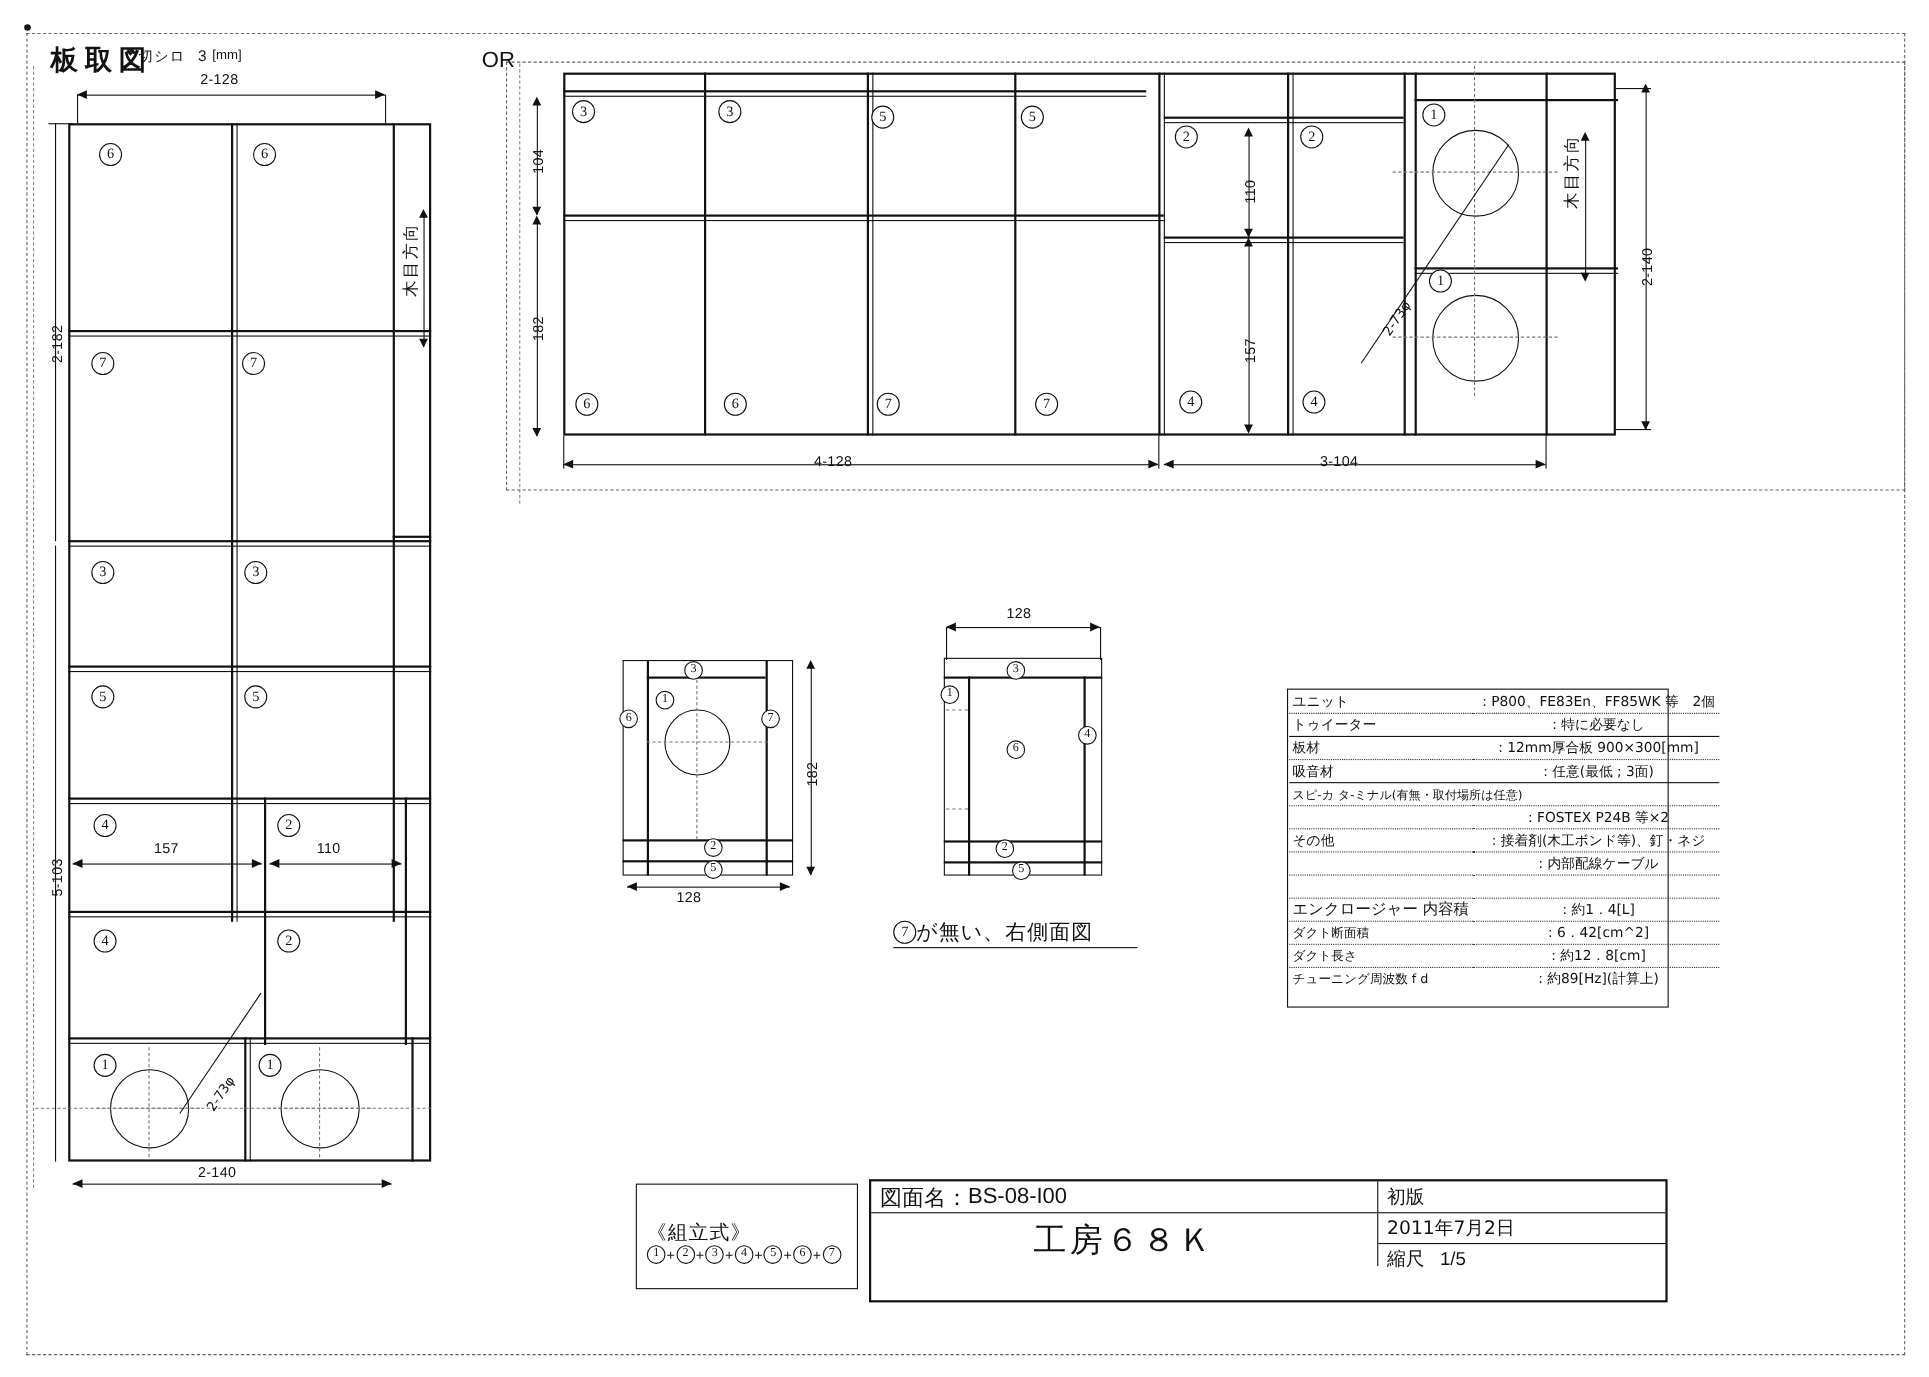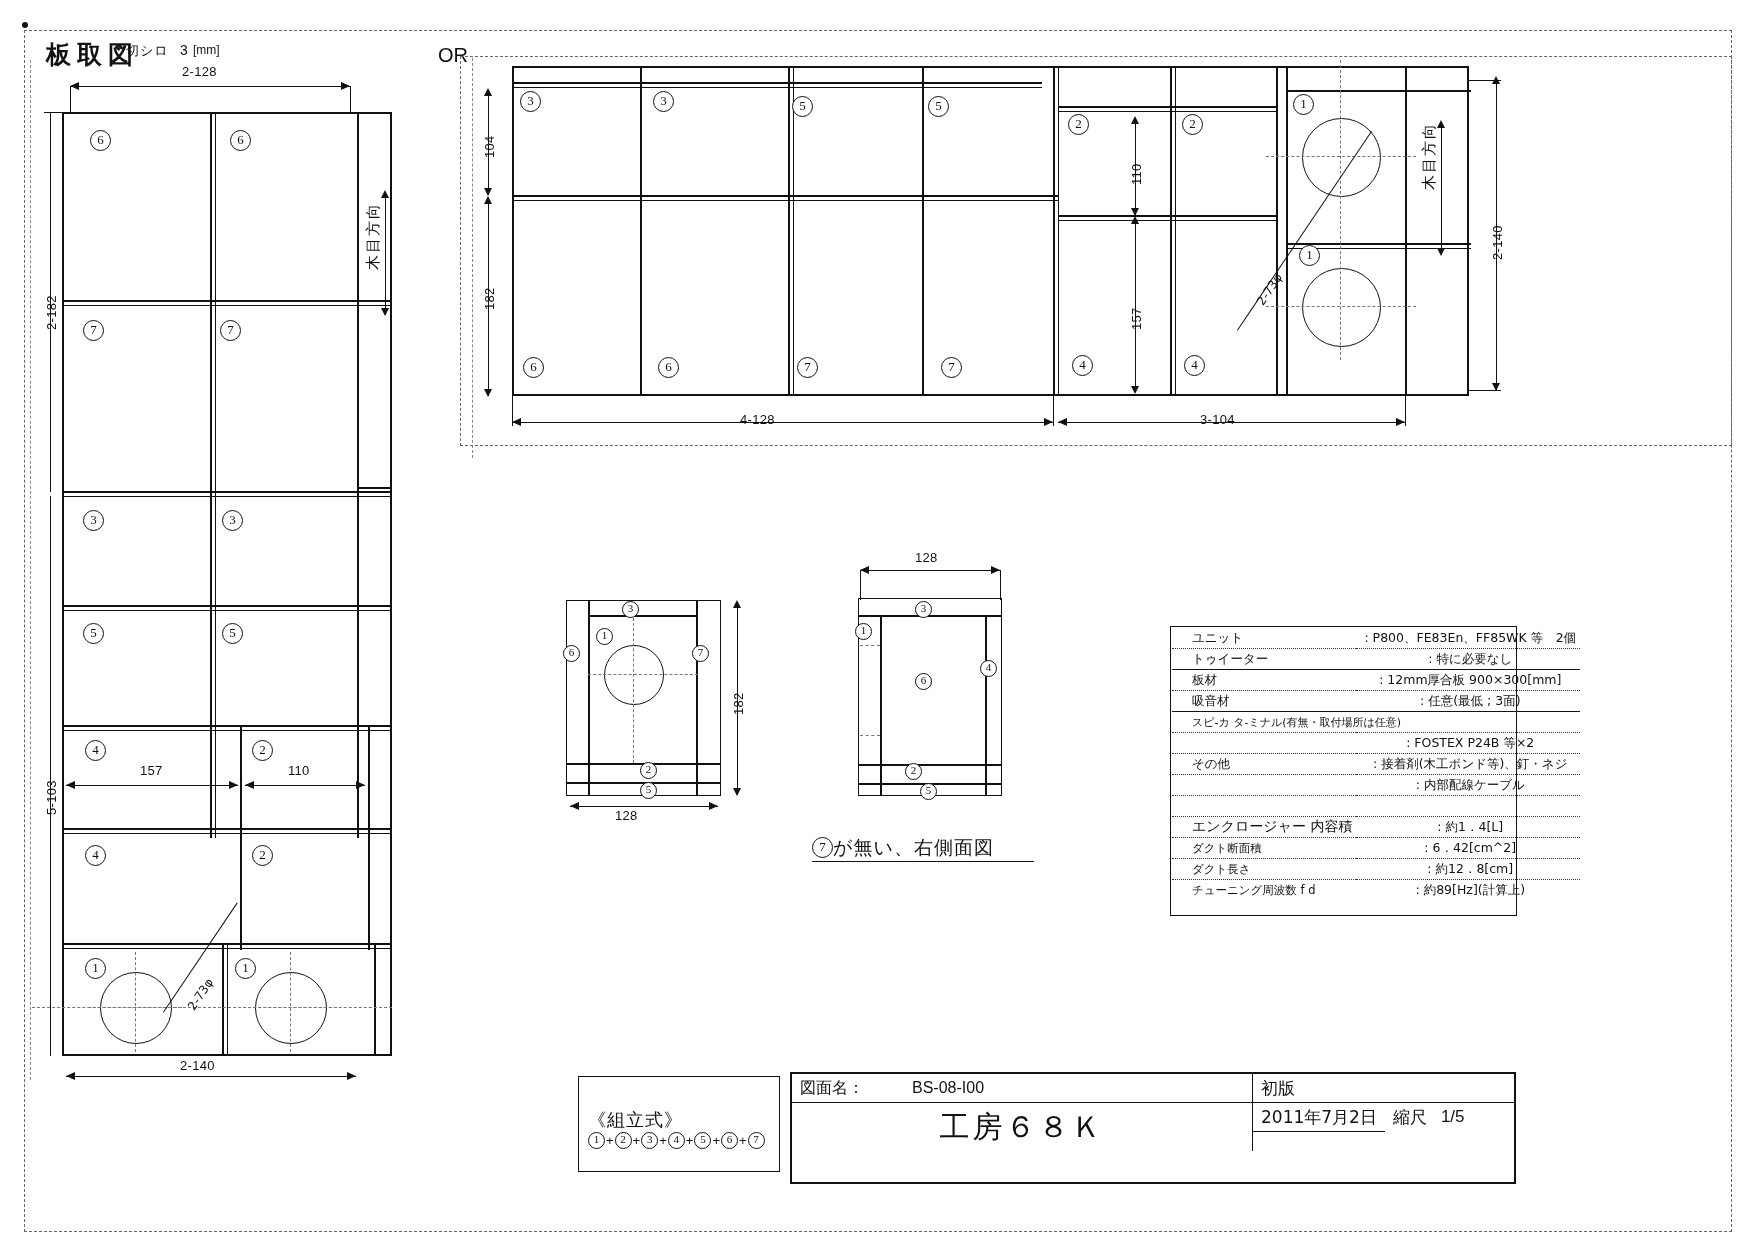--- a/index.html
+++ b/index.html
@@ -30,7 +30,7 @@
   .spec{position:absolute;font-family:"DejaVu Sans",sans-serif;font-size:12.5px;}
   .spec td{padding:1px 4px;border-bottom:1px dotted #333;height:18px;vertical-align:middle;
            white-space:nowrap;}
-  .spec .lbl{text-align:left;padding-left:20px;}
+  .spec .lbl{text-align:left;padding-left:3px;}
   .spec .val{text-align:center;padding-left:8px;}
   .spec .solid{border-bottom:1px solid #111;}
   .spec .nb{border-bottom:none;}

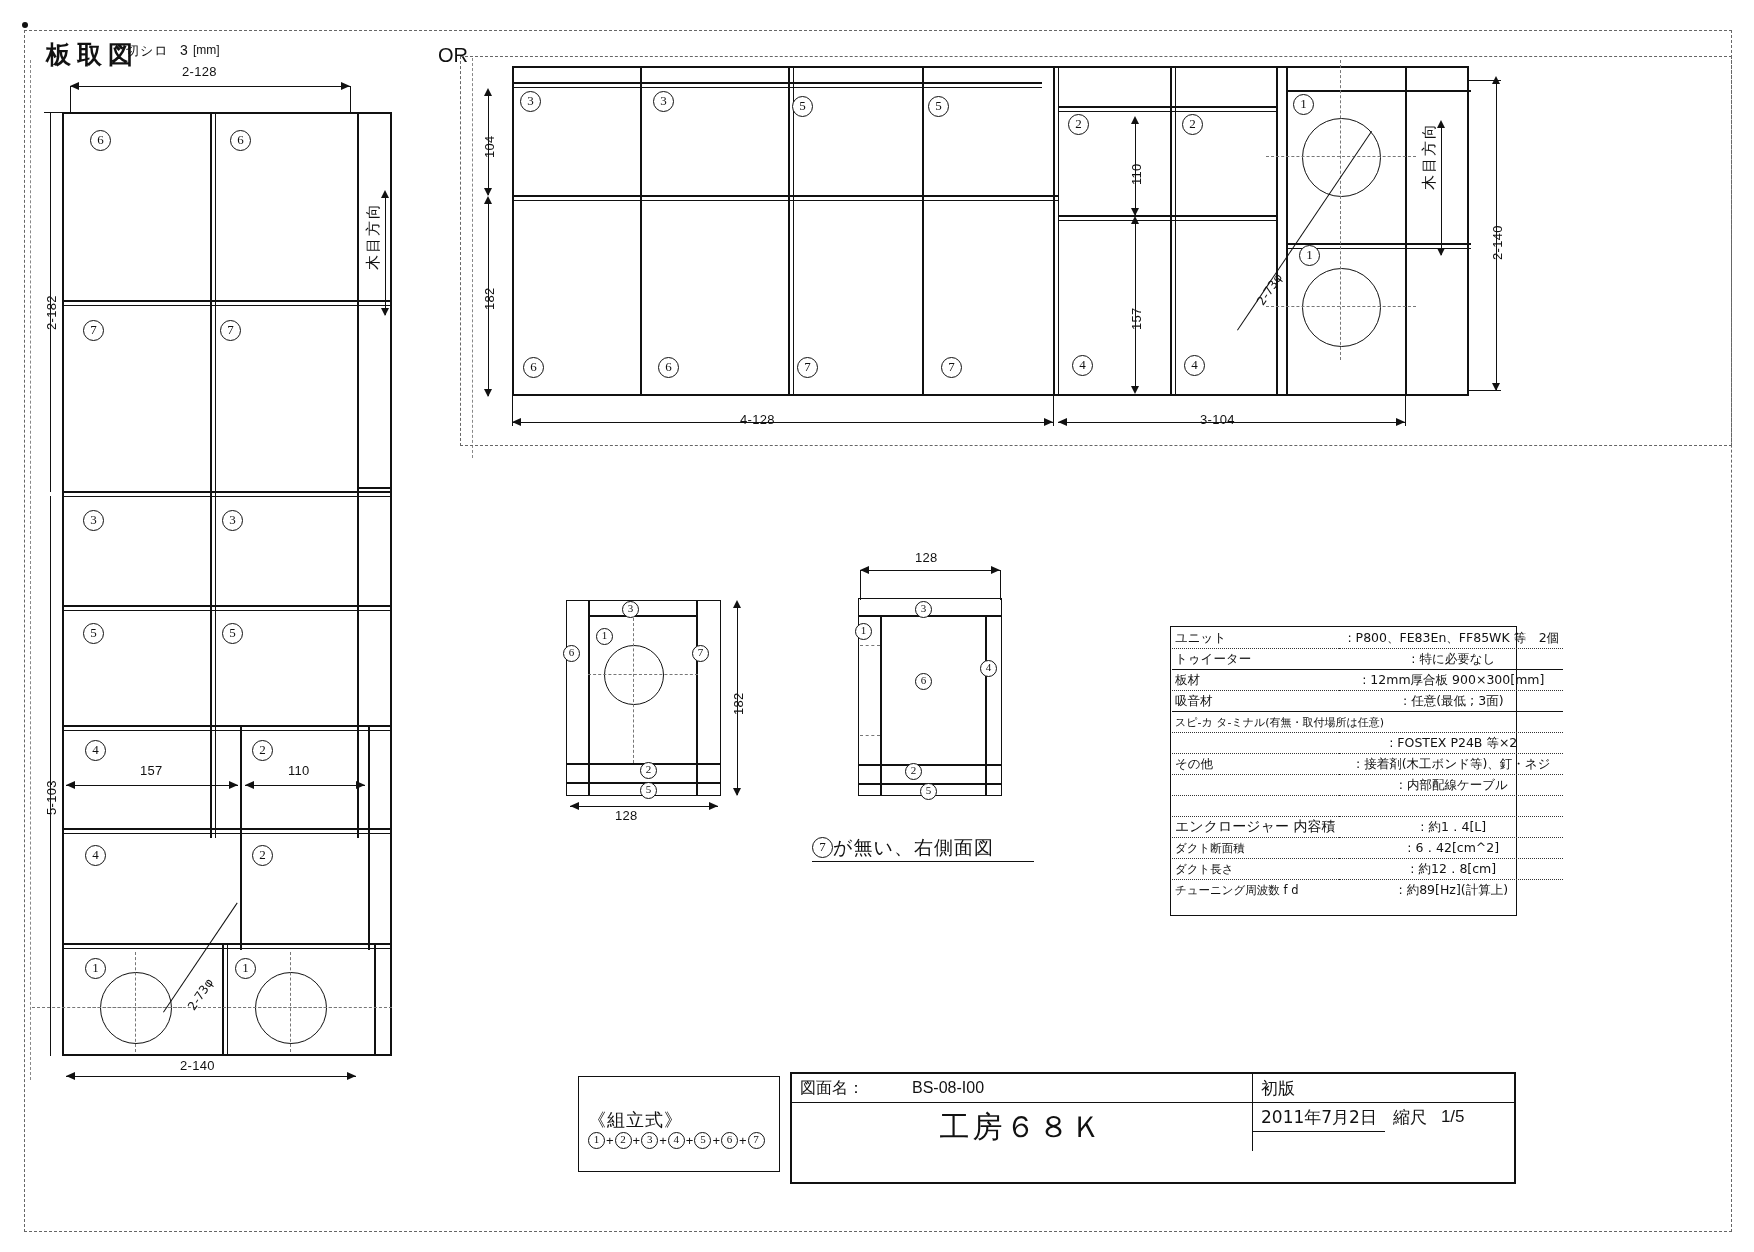--- a/index.html
+++ b/index.html
@@ -371,7 +371,7 @@
 
 <div class="tb" style="left:790px;top:1072px;width:722px;height:108px;">
   <div class="row" style="height:28px;">
-    <div class="cell div" style="width:444px;font-size:16px;gap:48px;">
+    <div class="cell div" style="width:444px;font-size:20px;">
       <span>図面名：</span>
         <span style="font-family:'Liberation Sans',sans-serif;">BS-08-I00</span>
     </div>

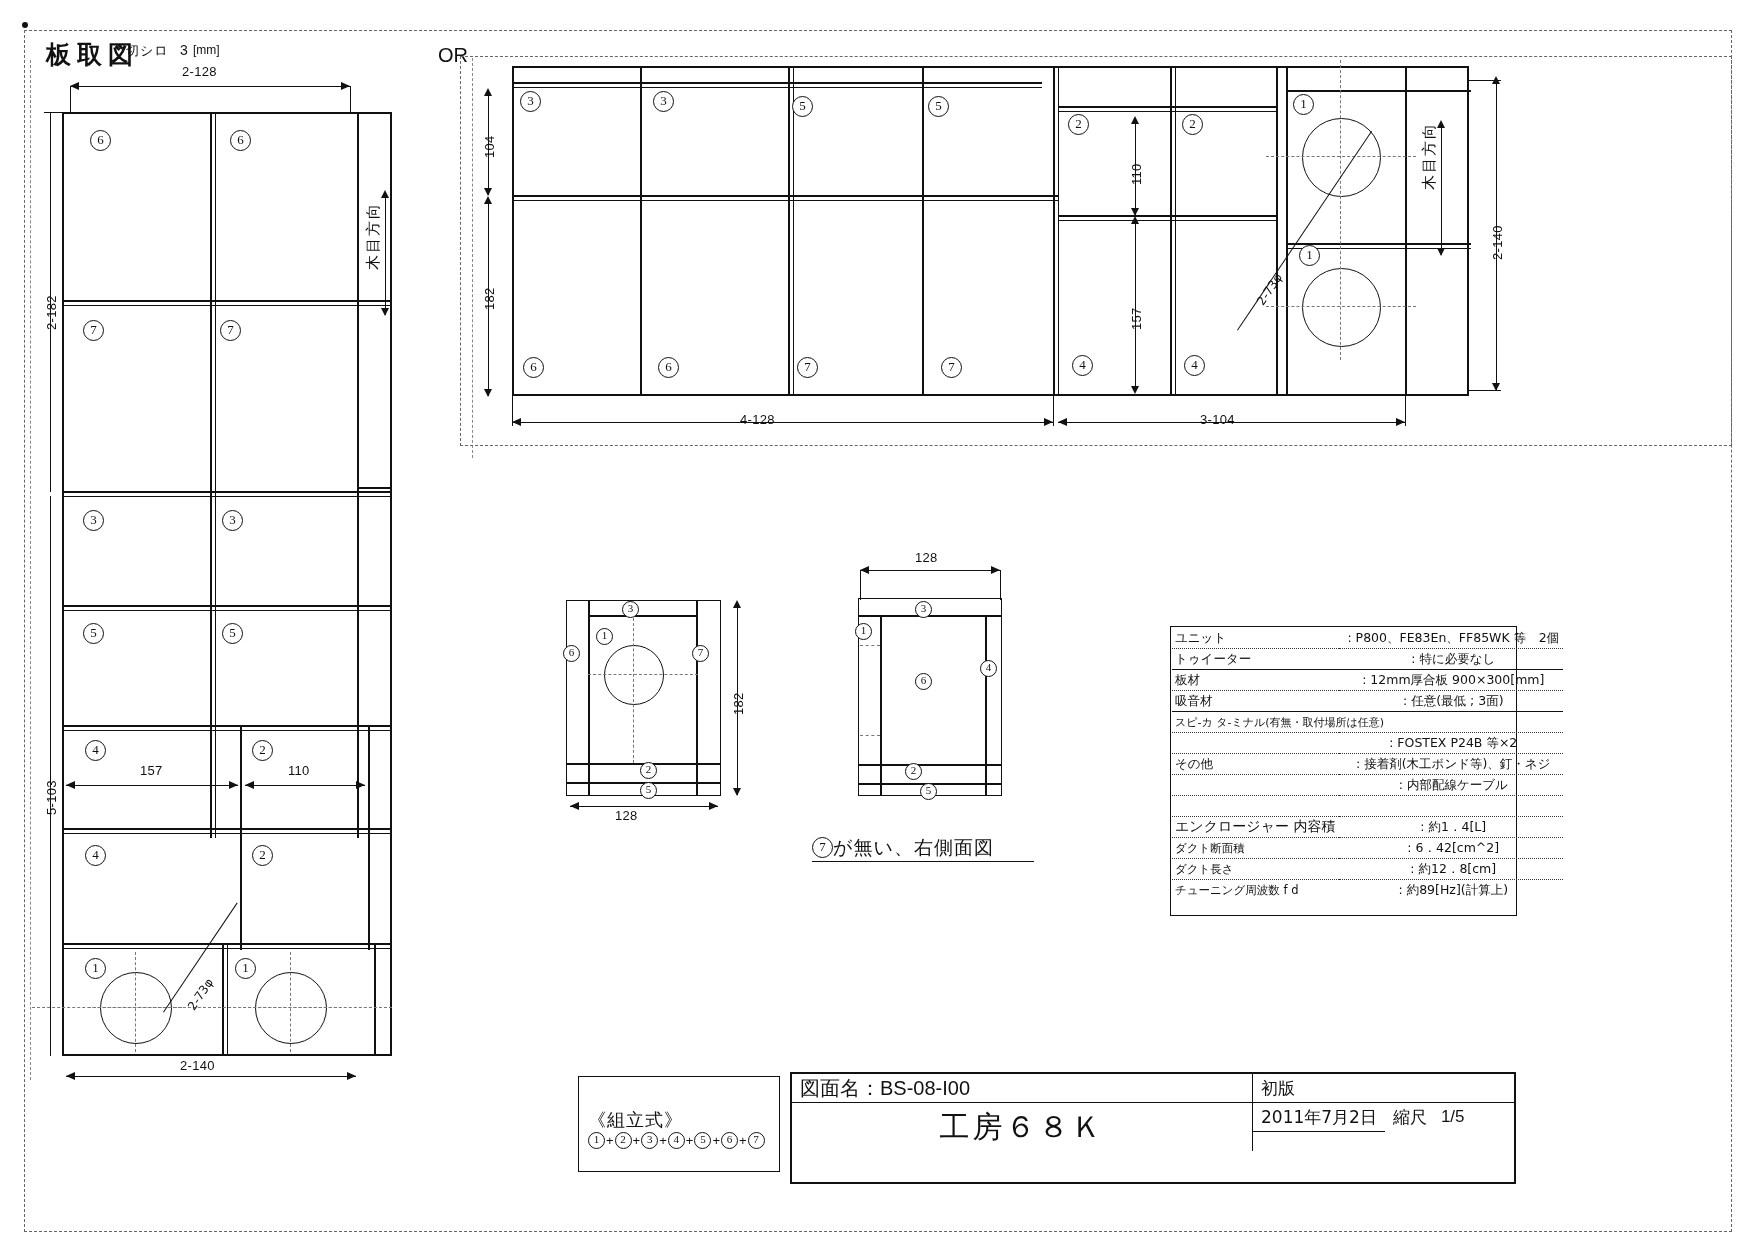--- a/index.html
+++ b/index.html
@@ -379,7 +379,7 @@
   </div>
   <div class="row" style="height:48px;">
     <div class="cell div" style="width:444px;justify-content:center;font-size:30px;letter-spacing:3px;">工房６８Ｋ</div>
-    <div style="flex:1;display:flex;flex-direction:row;">
+    <div style="flex:1;display:flex;flex-direction:column;">
       <div class="cell" style="height:24px;border-bottom:1.6px solid #111;font-size:17px;">2011年7月2日</div>
       <div class="cell" style="height:24px;font-size:17px;">
         <span>縮尺</span>

